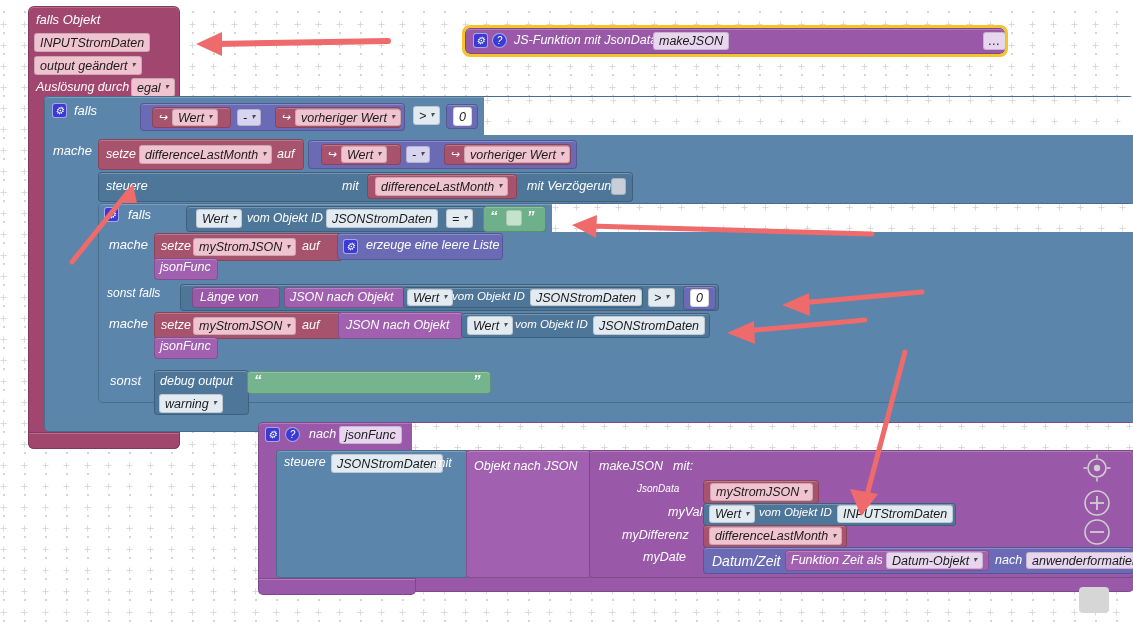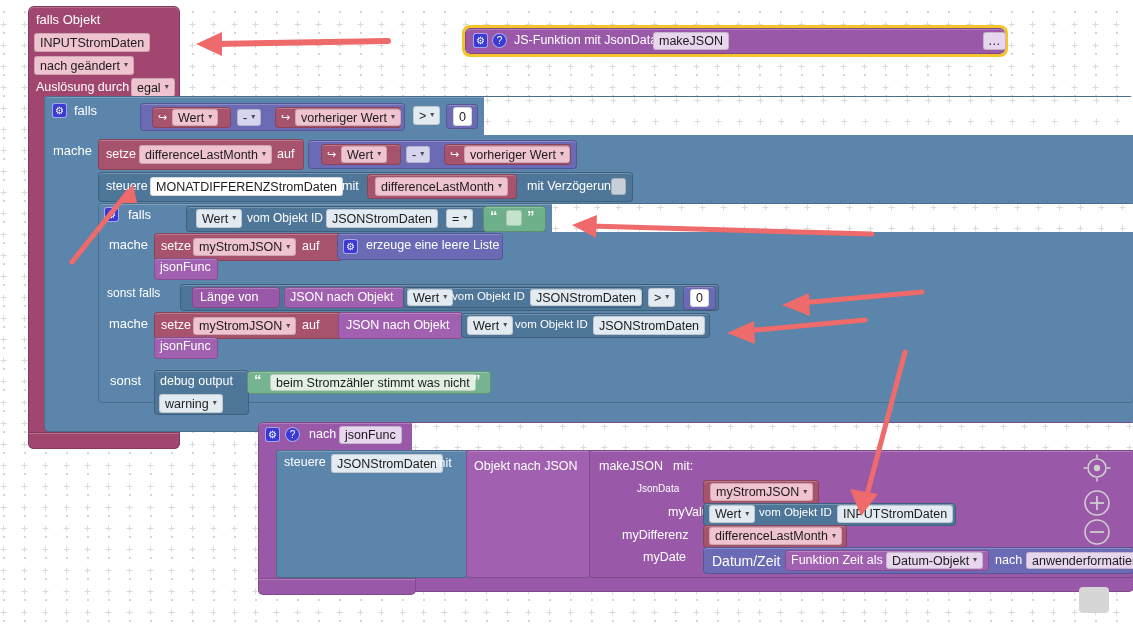--- a/index.html
+++ b/index.html
@@ -19,6 +19,7 @@
     background-size: 21px 21px, 21px 21px;
     background-position: 10px 10px, 10px 10px;
     overflow: hidden;
+    font-style: italic;
   }
   
   #gridlayer {

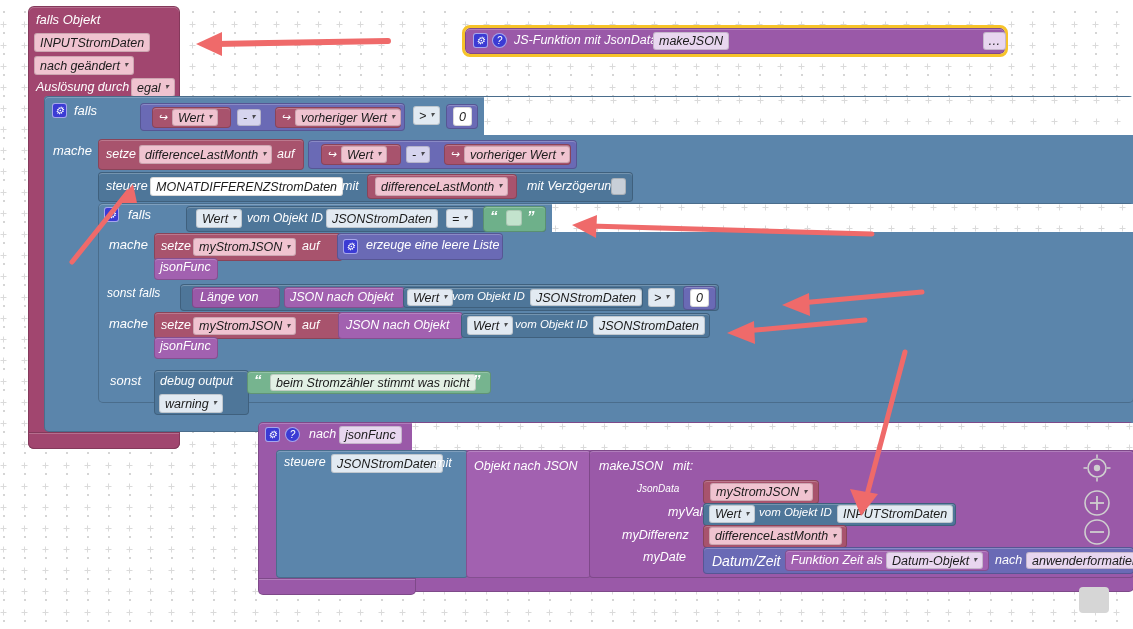--- a/index.html
+++ b/index.html
@@ -148,7 +148,7 @@
     <span>INPUTStromDaten</span>
   </div>
   <div class="field lt-rose" style="position:absolute; left:34px; top:56px; height:19px;">
-    <span>nach geändert</span>
+    <span>output geändert</span>
     <span class="caret">▾</span>
   </div>
   <div class="lbl" style="position:absolute; left:36px; top:81px; font-size:12.5px;">Auslösung durch</div>

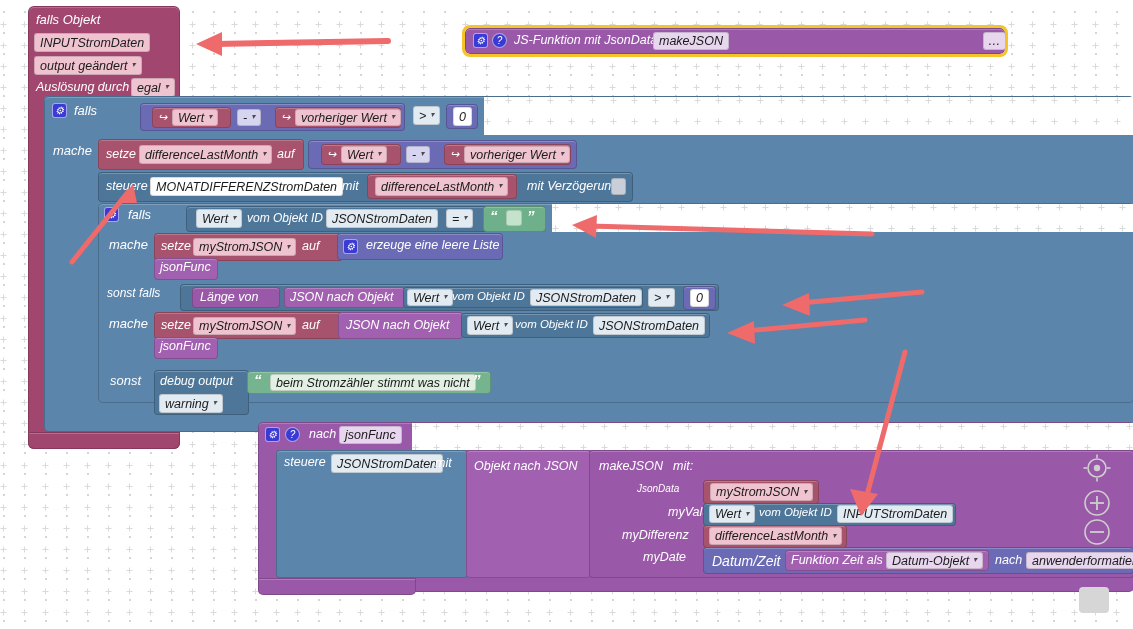--- a/index.html
+++ b/index.html
@@ -223,9 +223,6 @@
 
   <div class="bshape c-blue-d" style="left:98px; top:172px; width:535px; height:30px;"></div>
   <div class="lbl" style="position:absolute; left:106px; top:180px; font-size:12.5px;">steuere</div>
-  <div class="field white" style="position:absolute; left:150px; top:177px; height:19px;">
-    <span>MONATDIFFERENZStromDaten</span>
-  </div>
   <div class="lbl" style="position:absolute; left:342px; top:180px; font-size:12.5px;">mit</div>
   <div class="bshape c-rose" style="left:367px; top:174px; width:150px; height:25px;"></div>
   <div class="field lt-rose" style="position:absolute; left:375px; top:177px; height:19px;">

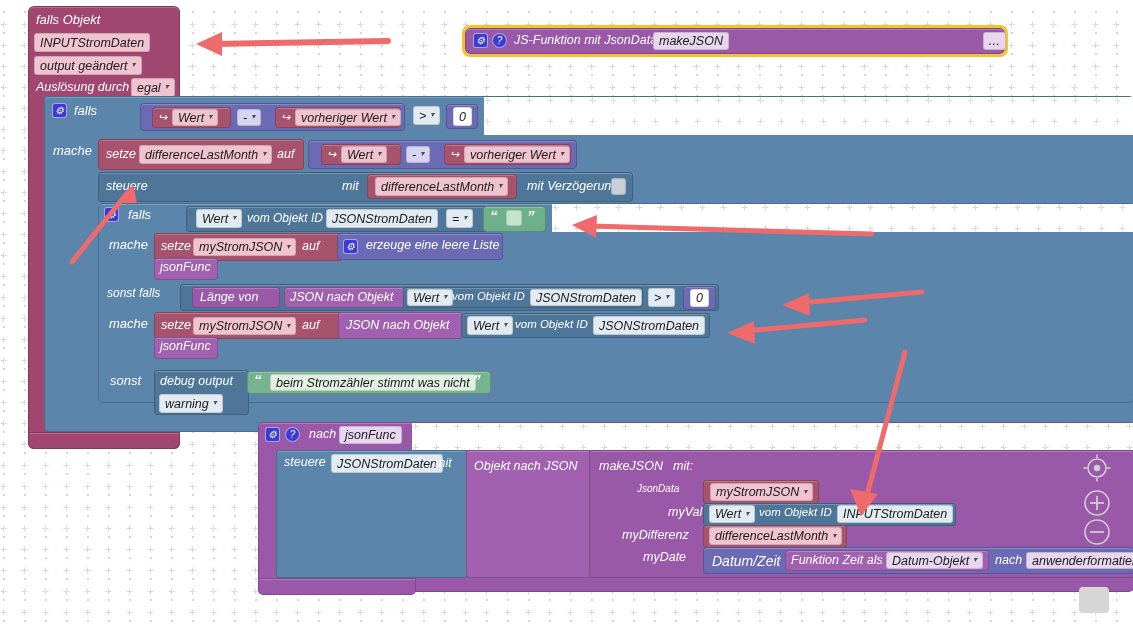--- a/index.html
+++ b/index.html
@@ -331,9 +331,6 @@
   </div>
   <div class="bshape c-green2" style="left:247px; top:371px; width:244px; height:23px;"></div>
   <span class="quote" style="position:absolute; left:254px; top:371px;">“</span>
-  <div class="field lt-green" style="position:absolute; left:270px; top:374px; height:17px;">
-    <span>beim Stromzähler stimmt was nicht</span>
-  </div>
   <span class="quote" style="position:absolute; left:473px; top:371px;">”</span>
 
   <div class="bshape c-purple selected-ring" style="left:465px; top:28px; width:540px; height:26px;"></div>

